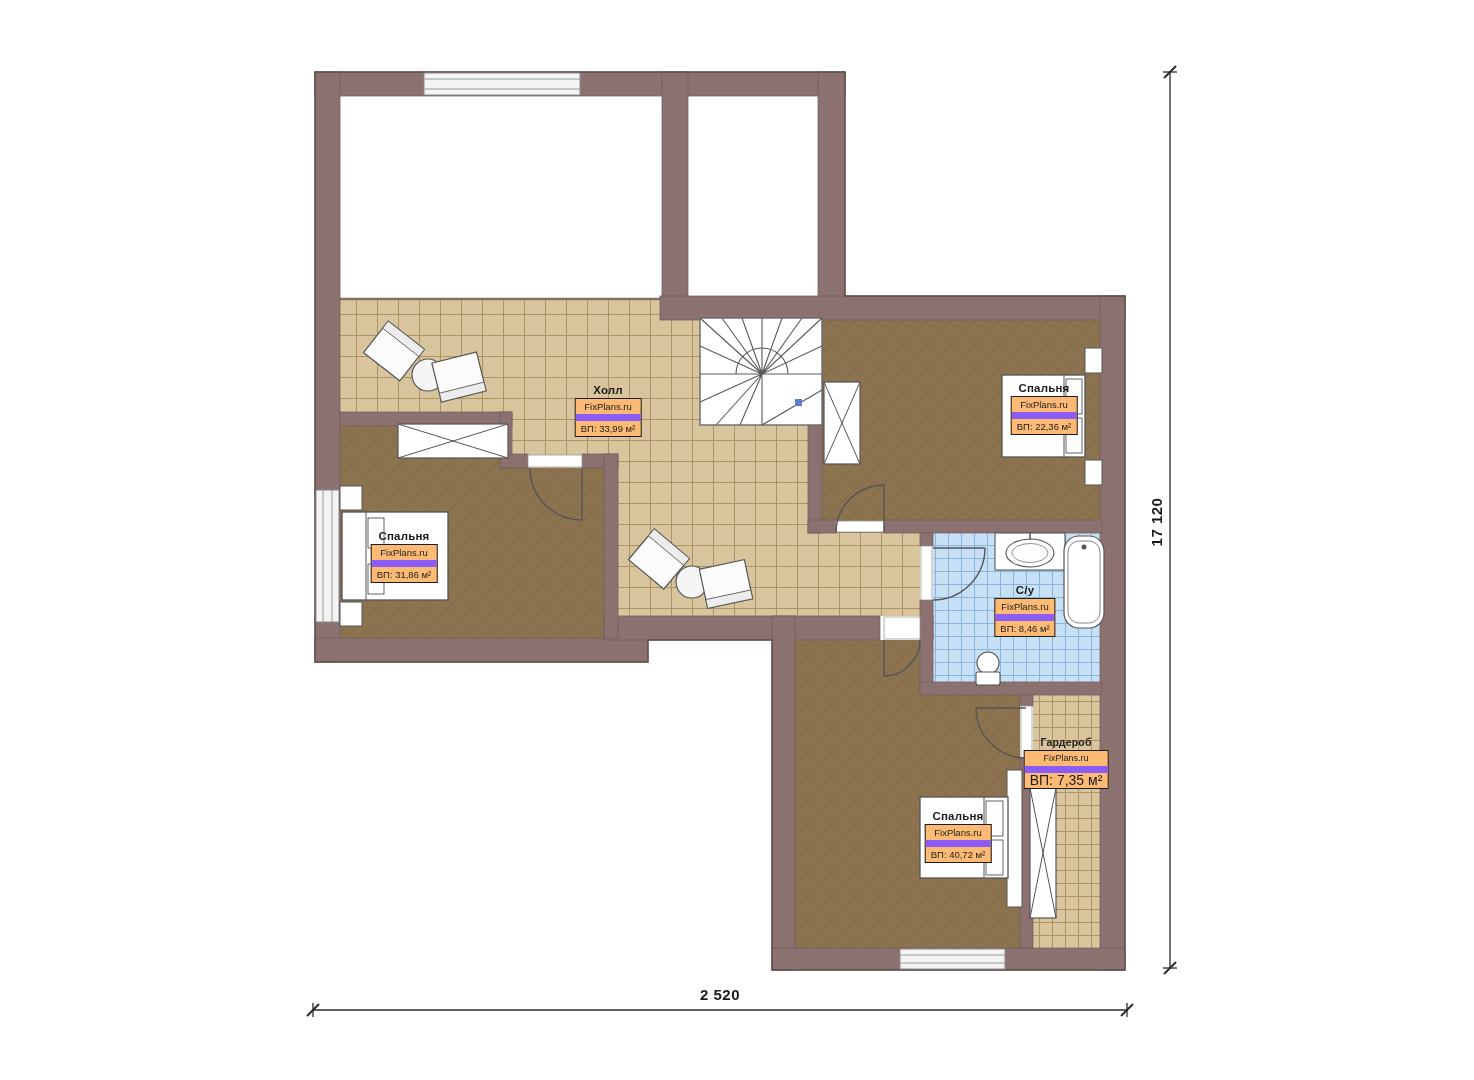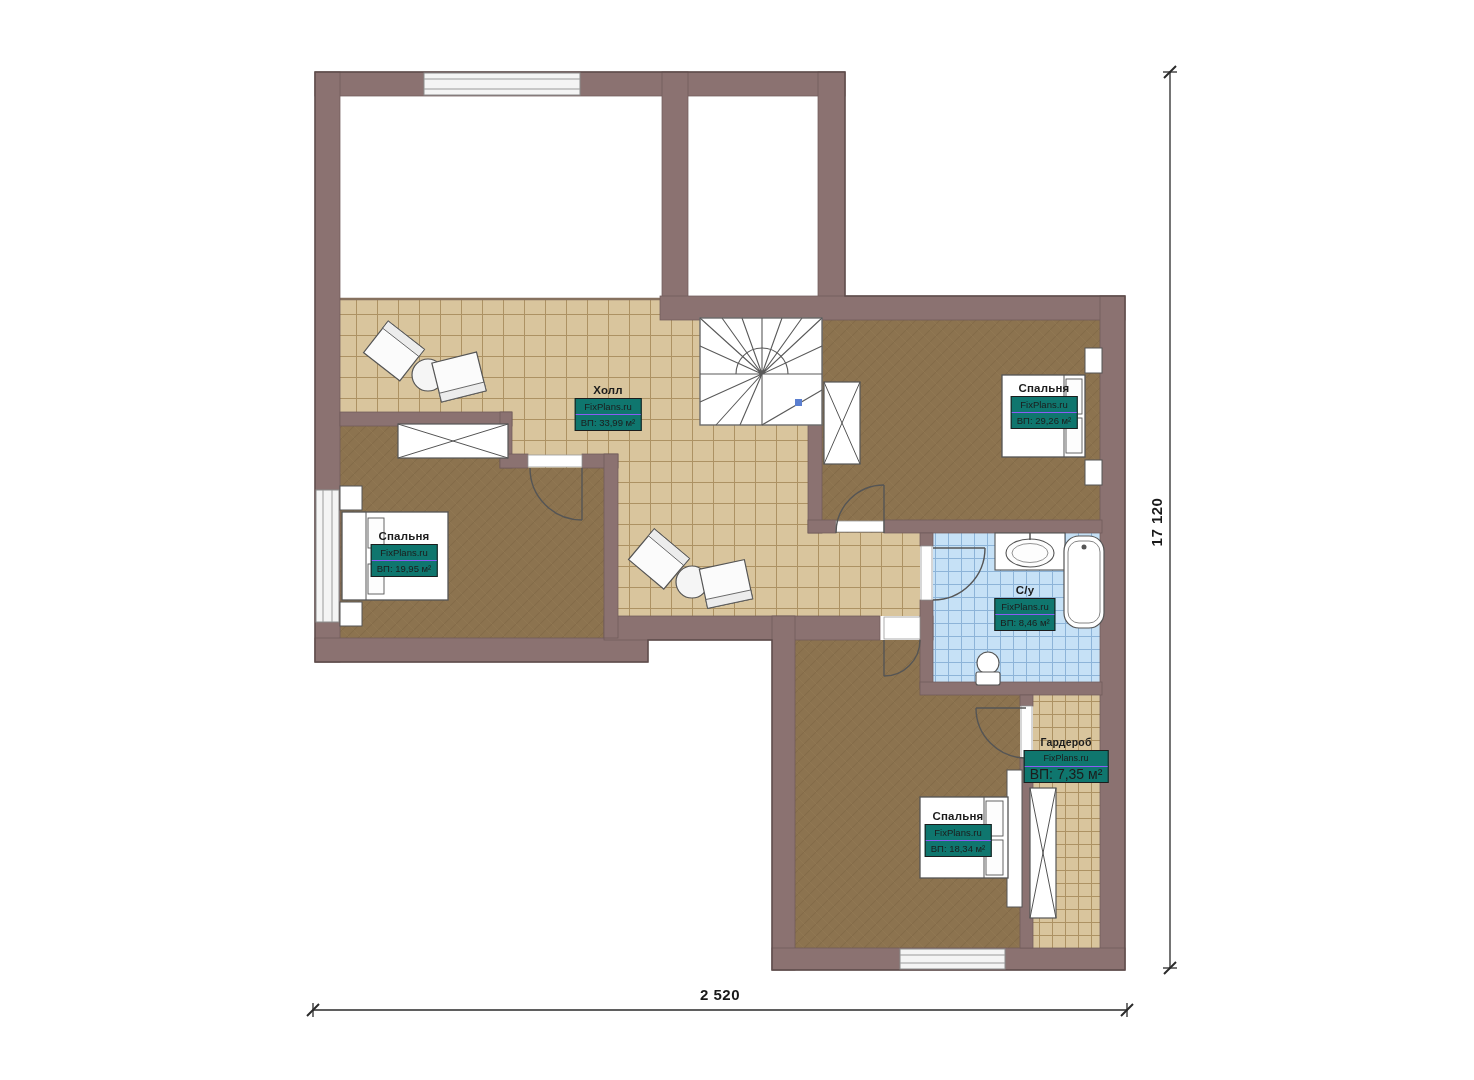--- a/index.html
+++ b/index.html
@@ -18,7 +18,7 @@
     margin-bottom:2px;letter-spacing:.2px;
   }
   .room-box{
-    background:#0f766e;border:1px solid #1c1c1c;
+    background:#fdba74;border:1px solid #1c1c1c;
     display:flex;flex-direction:column;align-items:stretch;justify-content:center;
   }
   .room-box .row{

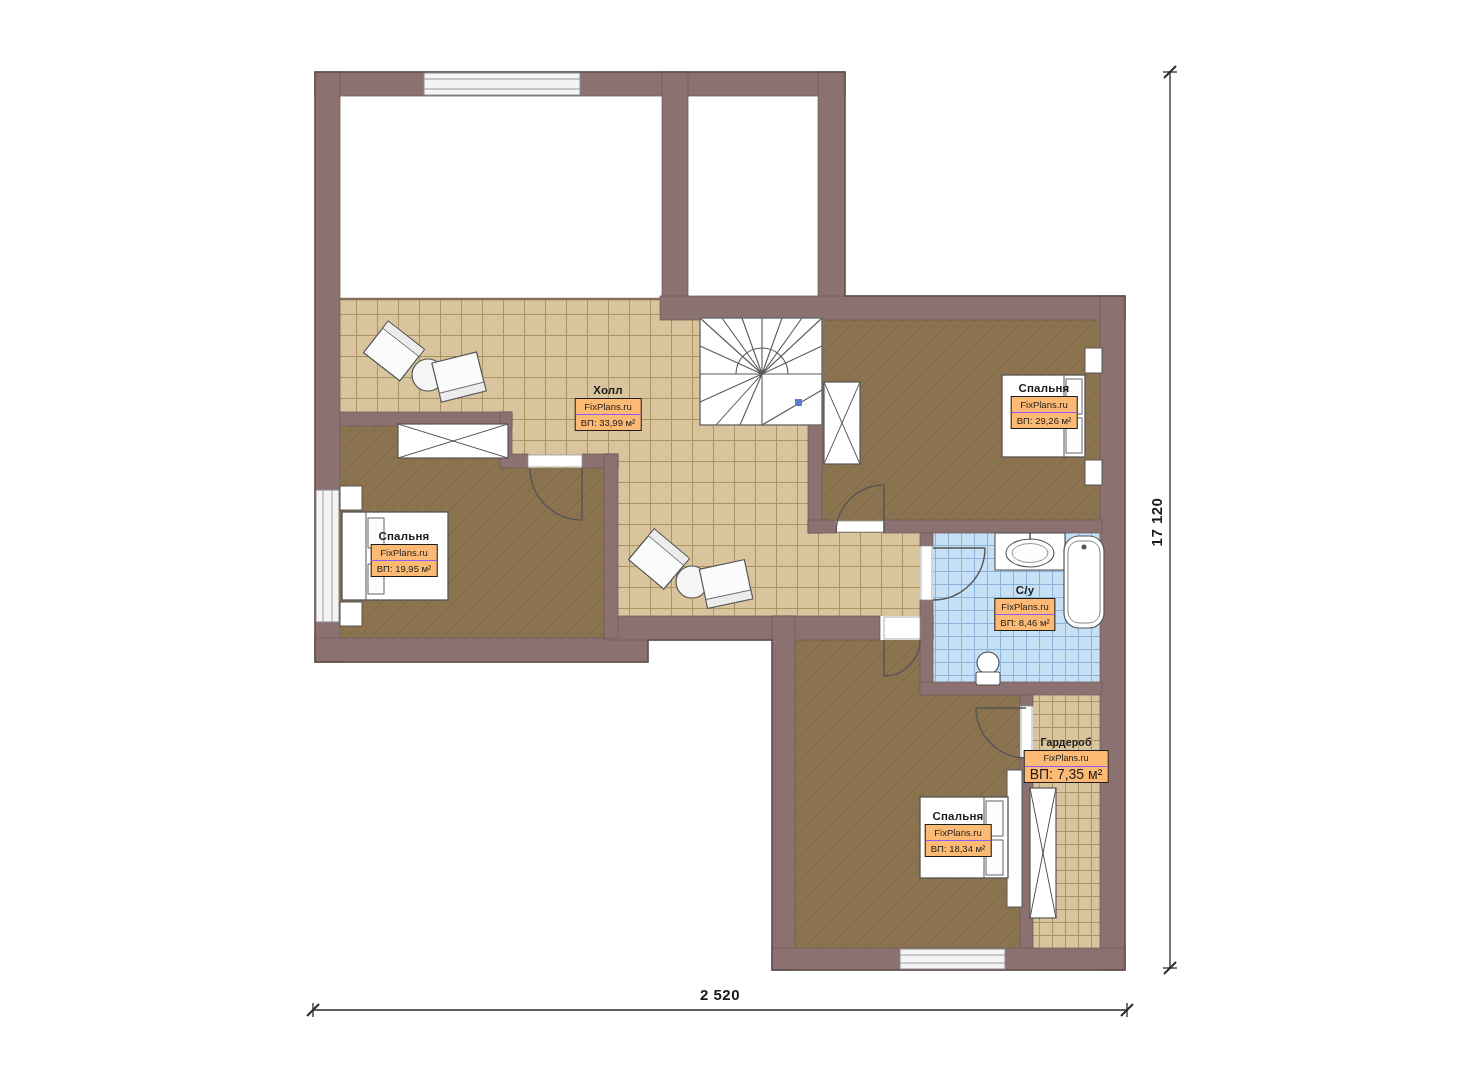--- a/index.html
+++ b/index.html
@@ -25,7 +25,7 @@
     font-size:9.5px;color:#1c1c1c;text-align:center;
     padding:1px 5px;line-height:13px;white-space:nowrap;
   }
-  .room-box .row+.row{border-top:1px solid #8b5cf6;}
+  .room-box .row+.row{border-top:7px solid #8b5cf6;}
   .dim-label-h{
     position:absolute;left:720px;top:986px;transform:translateX(-50%);
     font-size:15px;font-weight:bold;color:#1a1a1a;letter-spacing:.5px;z-index:5;

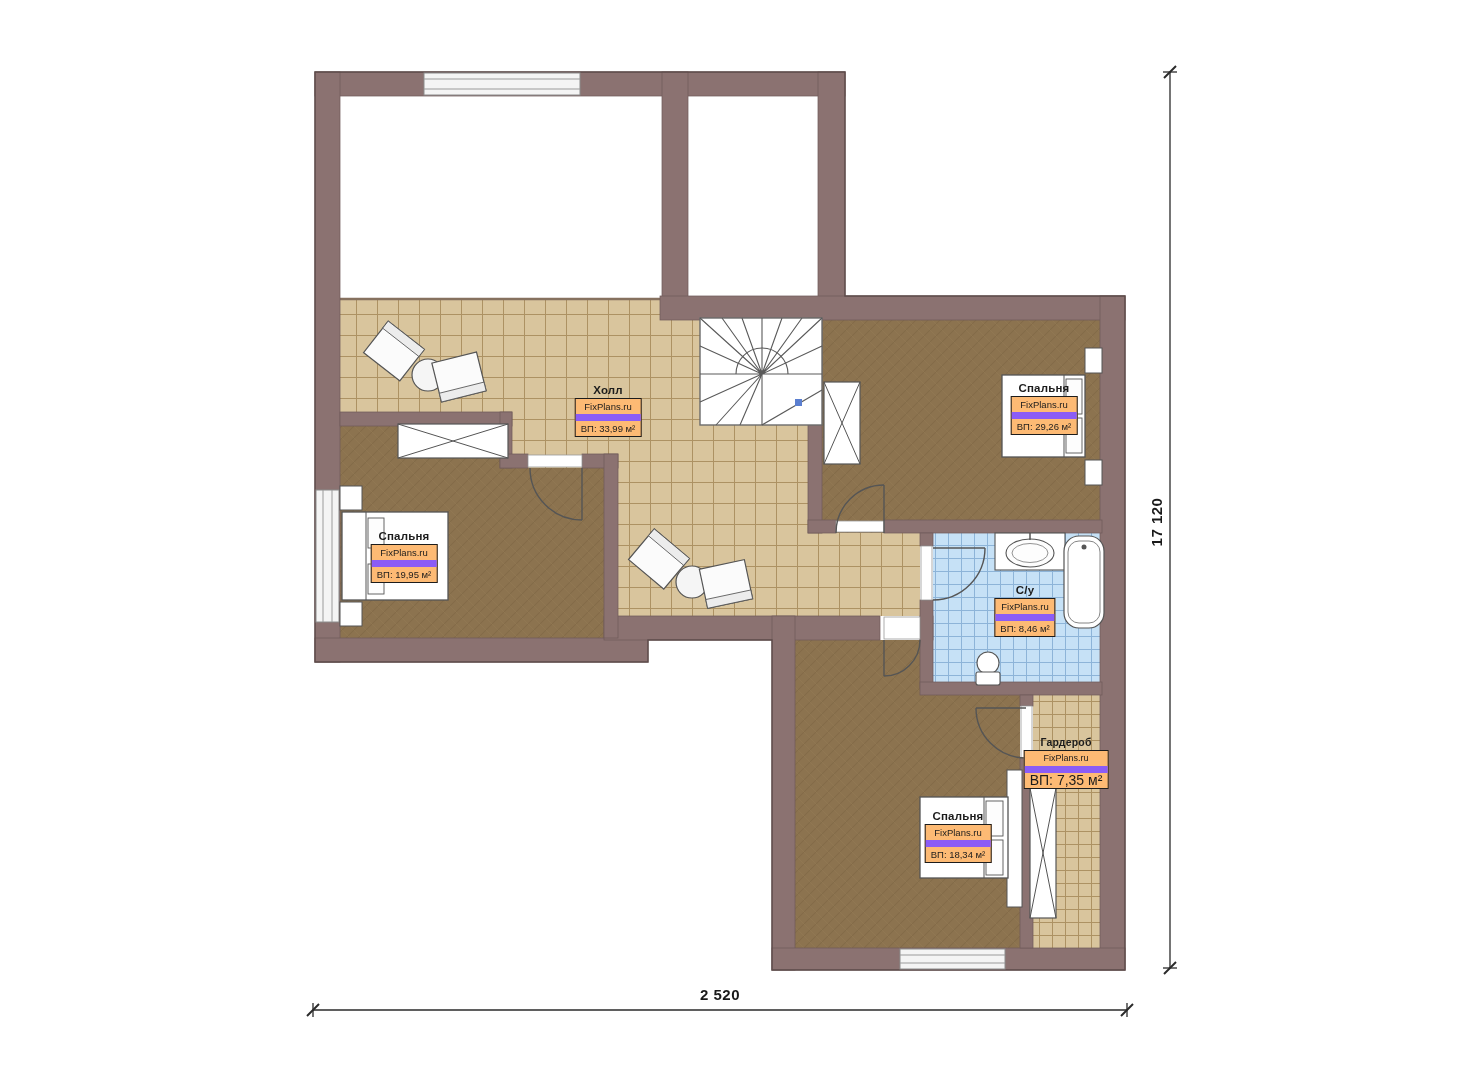--- a/index.html
+++ b/index.html
@@ -266,7 +266,7 @@
   <div class="room-name">Спальня</div>
   <div class="room-box">
     <div class="row">FixPlans.ru</div>
-    <div class="row">ВП: 29,26 м²</div>
+    <div class="row">ВП: 22,36 м²</div>
   </div>
 </div>
 

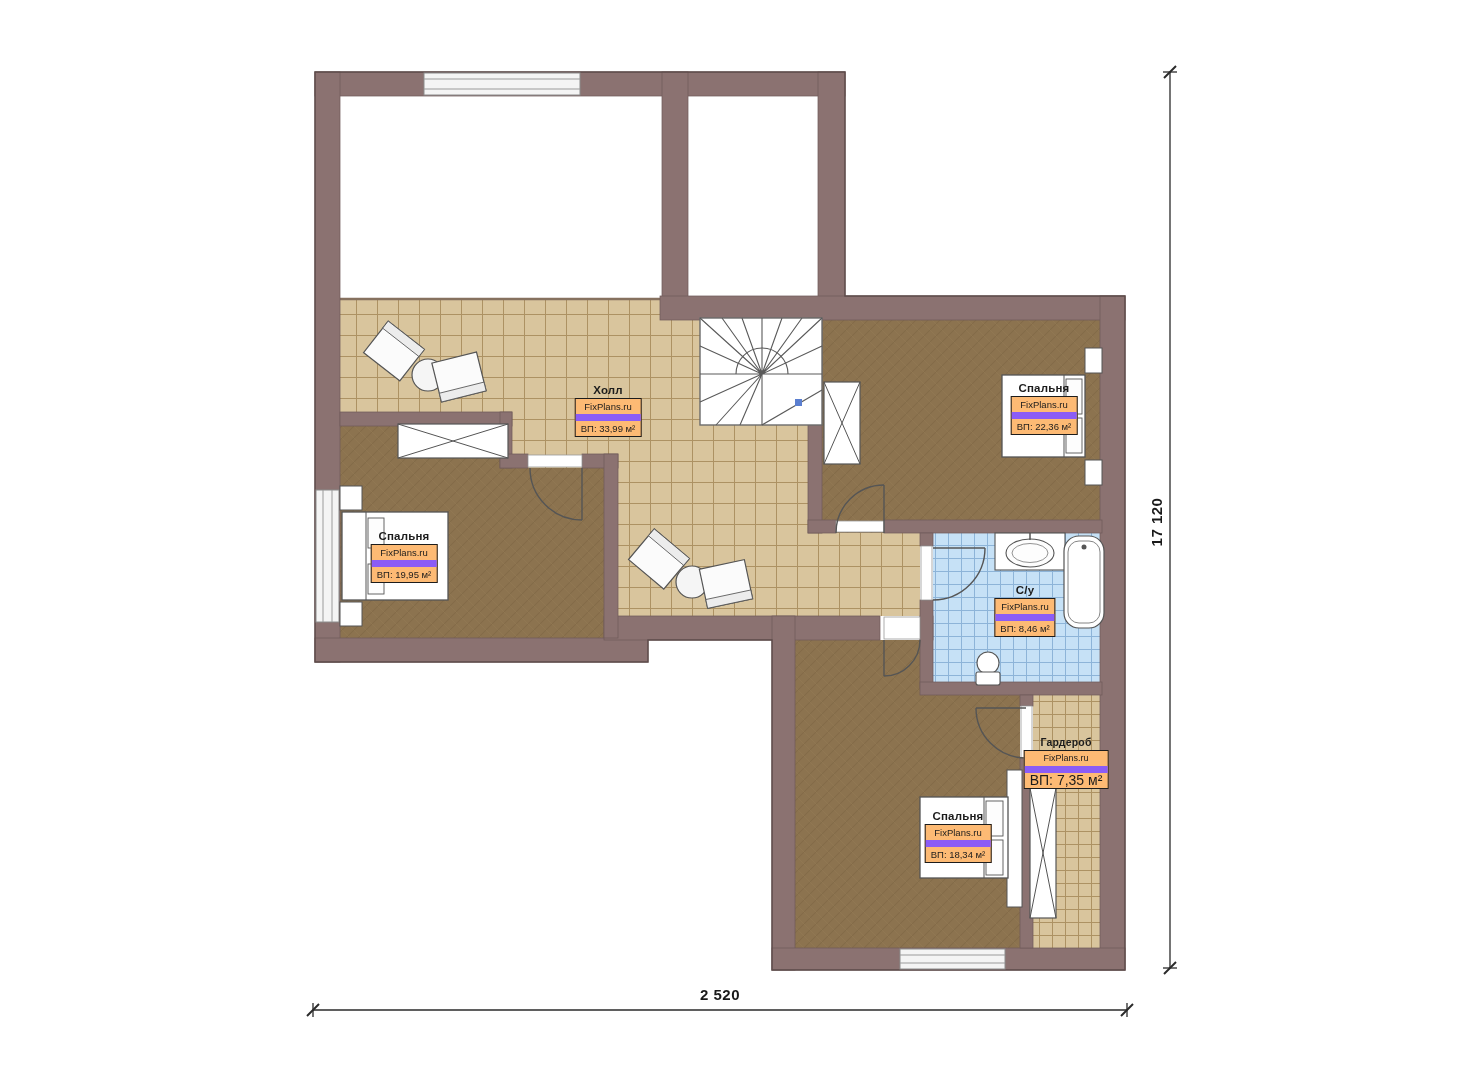--- a/index.html
+++ b/index.html
@@ -274,7 +274,7 @@
   <div class="room-name">Спальня</div>
   <div class="room-box">
     <div class="row">FixPlans.ru</div>
-    <div class="row">ВП: 19,95 м²</div>
+    <div class="row">ВП: 31,86 м²</div>
   </div>
 </div>
 

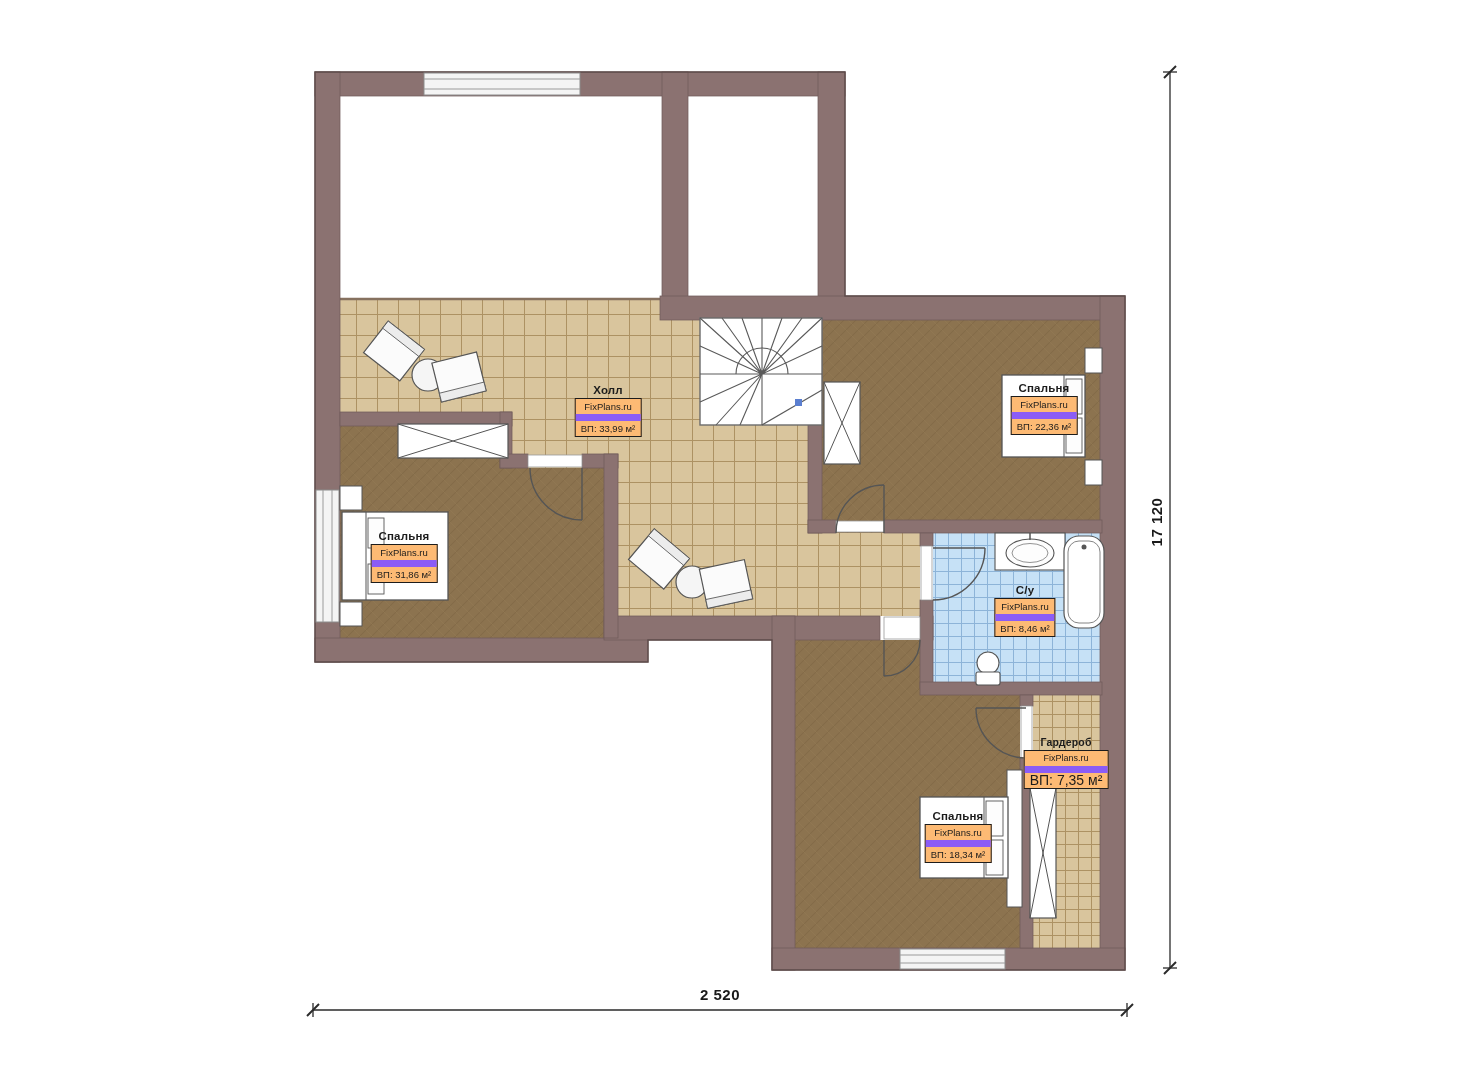--- a/index.html
+++ b/index.html
@@ -298,7 +298,7 @@
   <div class="room-name">Спальня</div>
   <div class="room-box">
     <div class="row">FixPlans.ru</div>
-    <div class="row">ВП: 18,34 м²</div>
+    <div class="row">ВП: 40,72 м²</div>
   </div>
 </div>
 

